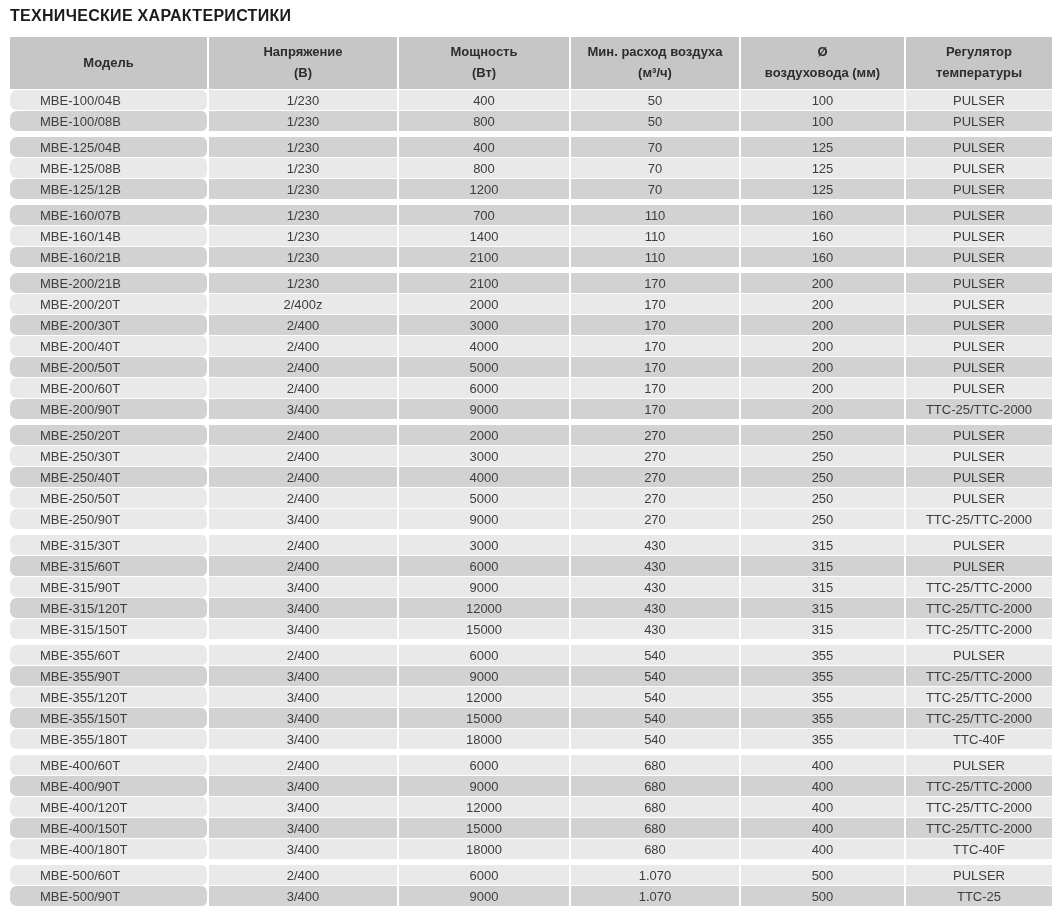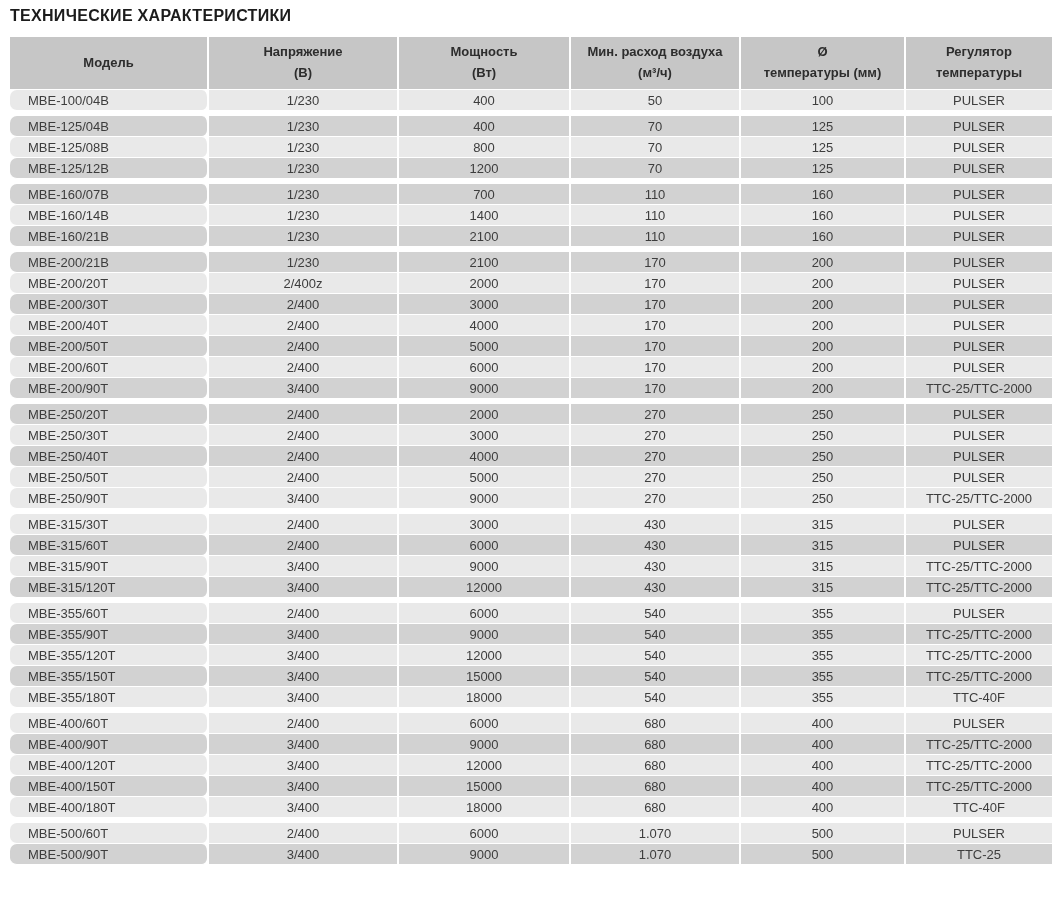--- a/index.html
+++ b/index.html
@@ -111,7 +111,7 @@
       </th>
       <th>
         <span class="hline">Ø</span>
-        <span class="hline">температуры (мм)</span>
+        <span class="hline">воздуховода (мм)</span>
       </th>
       <th>
         <span class="hline">Регулятор</span>

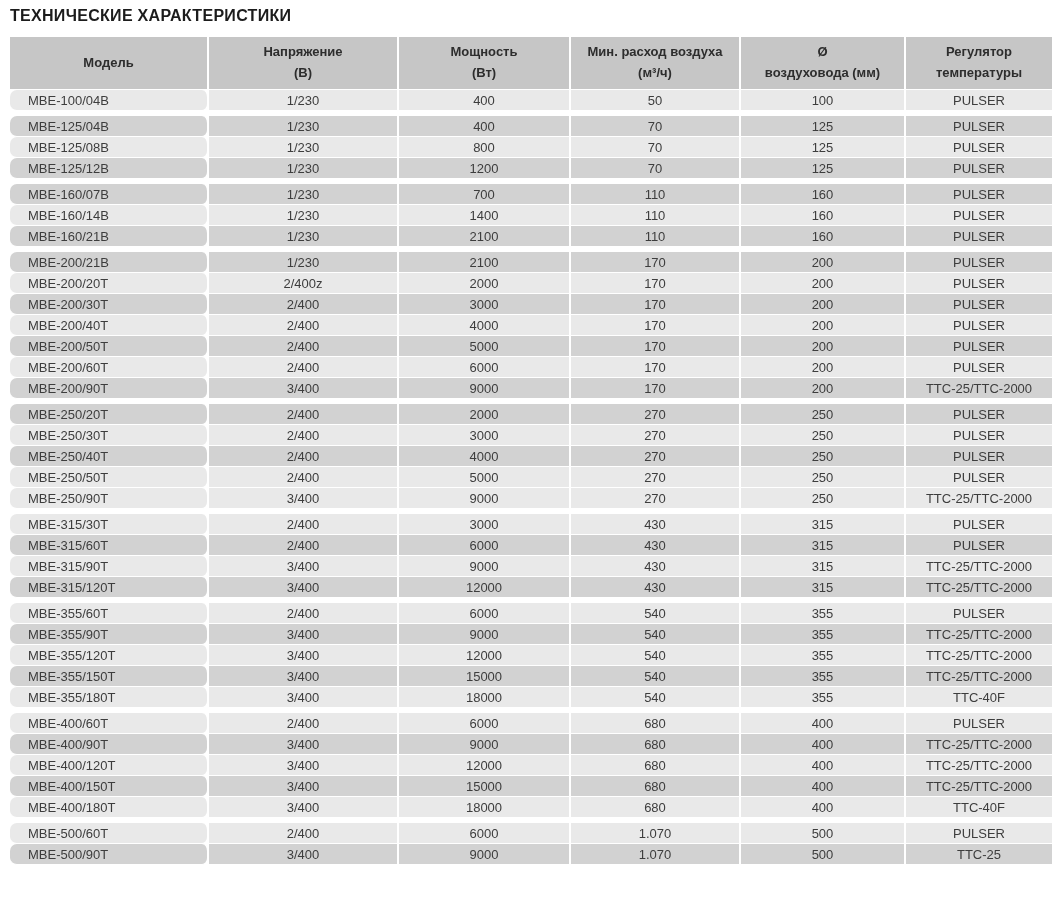--- a/index.html
+++ b/index.html
@@ -66,7 +66,7 @@
   tbody td:last-child { border-right: none; }
   tbody td.cell-model {
     text-align: left;
-    padding-left: 18px;
+    padding-left: 30px;
     border-radius: 7px;
   }
   tr.row-light td { background: #e9e9e9; }

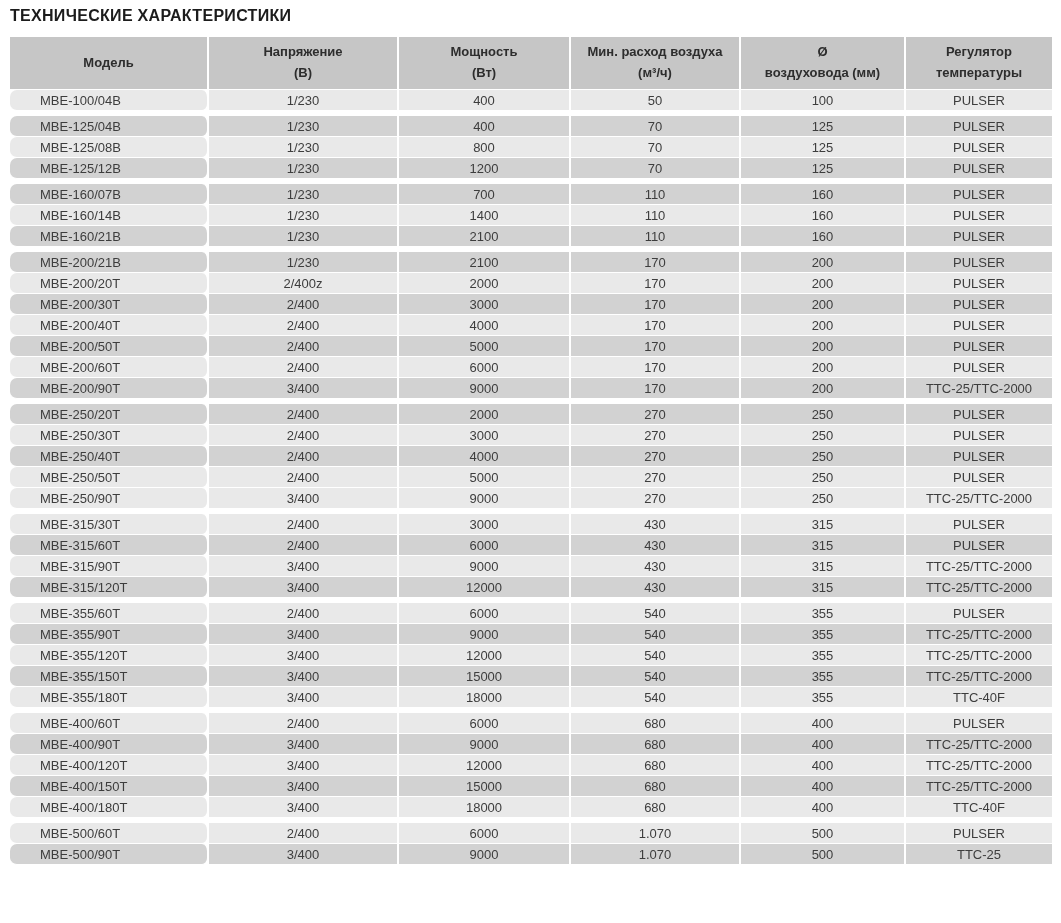--- a/index.html
+++ b/index.html
@@ -128,6 +128,14 @@
     <td>100</td>
     <td>PULSER</td>
   </tr>
+      <tr class="row-dark">
+    <td class="cell-model">MBE-100/08B</td>
+    <td>1/230</td>
+    <td>800</td>
+    <td>50</td>
+    <td>100</td>
+    <td>PULSER</td>
+  </tr>
       <tr class="group-gap">
         <td colspan="6"></td>
       </tr>

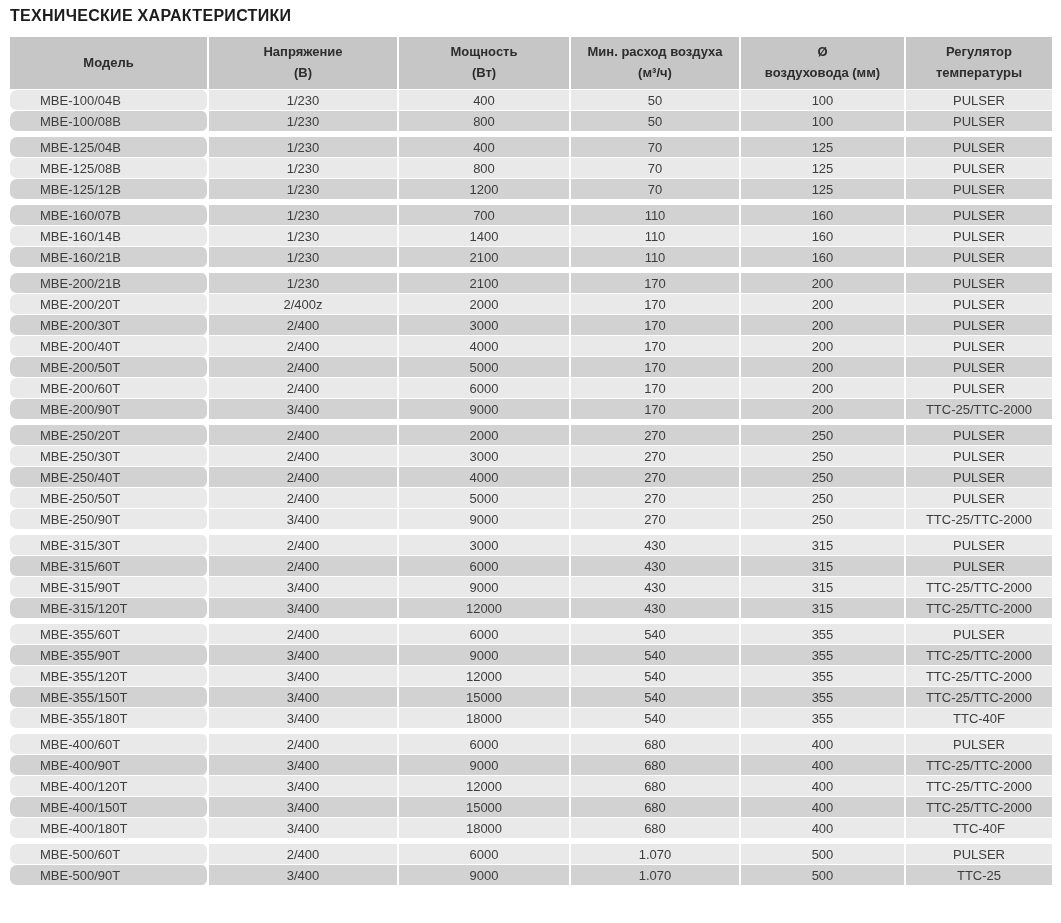--- a/index.html
+++ b/index.html
@@ -327,6 +327,14 @@
     <td>315</td>
     <td>TTC-25/TTC-2000</td>
   </tr>
+      <tr class="row-light">
+    <td class="cell-model">MBE-315/150T</td>
+    <td>3/400</td>
+    <td>15000</td>
+    <td>430</td>
+    <td>315</td>
+    <td>TTC-25/TTC-2000</td>
+  </tr>
       <tr class="group-gap">
         <td colspan="6"></td>
       </tr>

